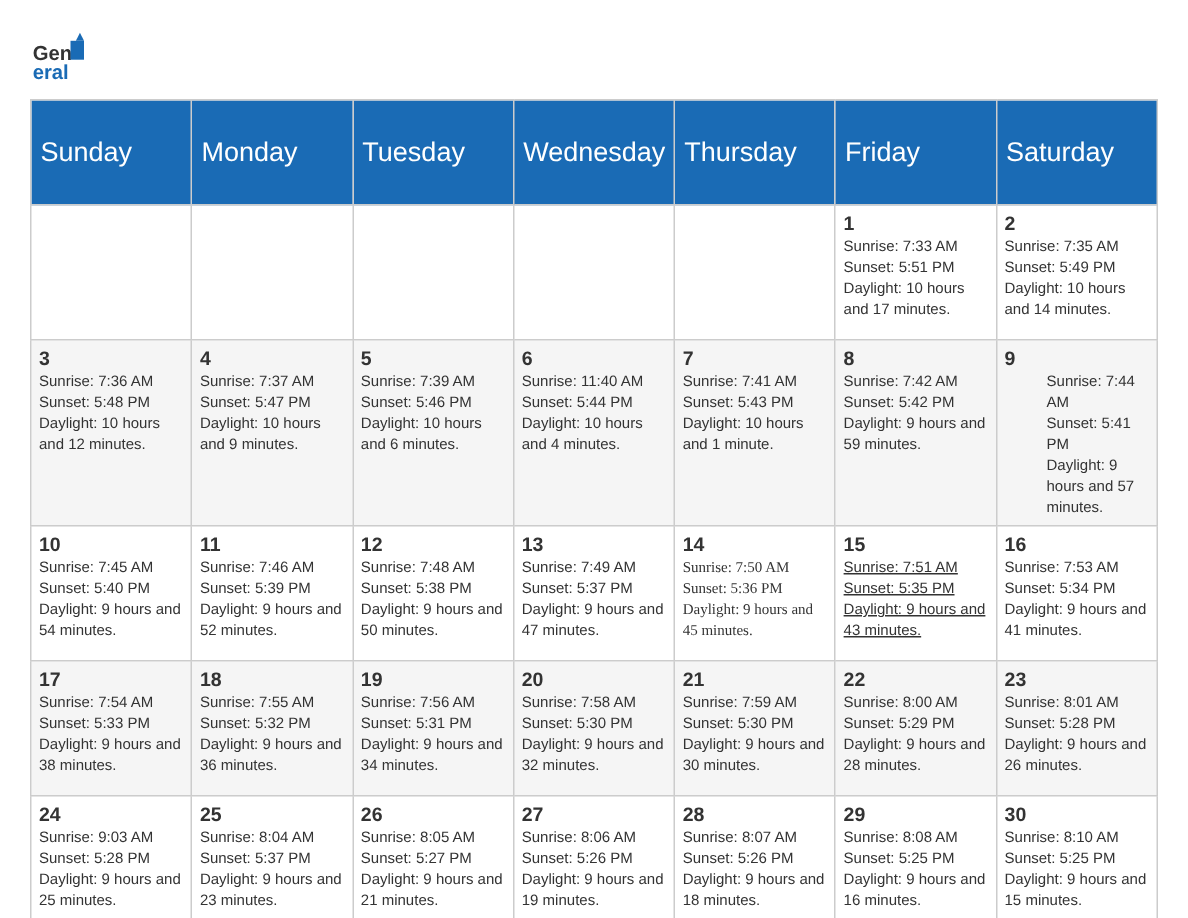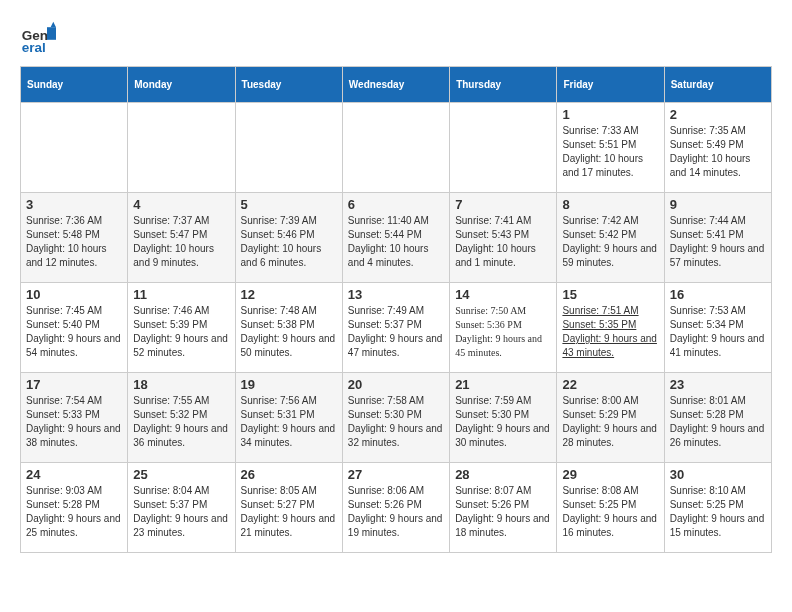--- a/index.html
+++ b/index.html
@@ -56,9 +56,9 @@
       background: #1a6bb5;
       color: #fff;
       text-align: left;
-      padding: 12px 6px;
-      font-size: 10px;
-      font-weight: bold;
+      padding: 24px 6px;
+      font-size: 18px;
+      font-weight: normal;
       border: 1px solid #ccc;
     }
     tbody tr td {

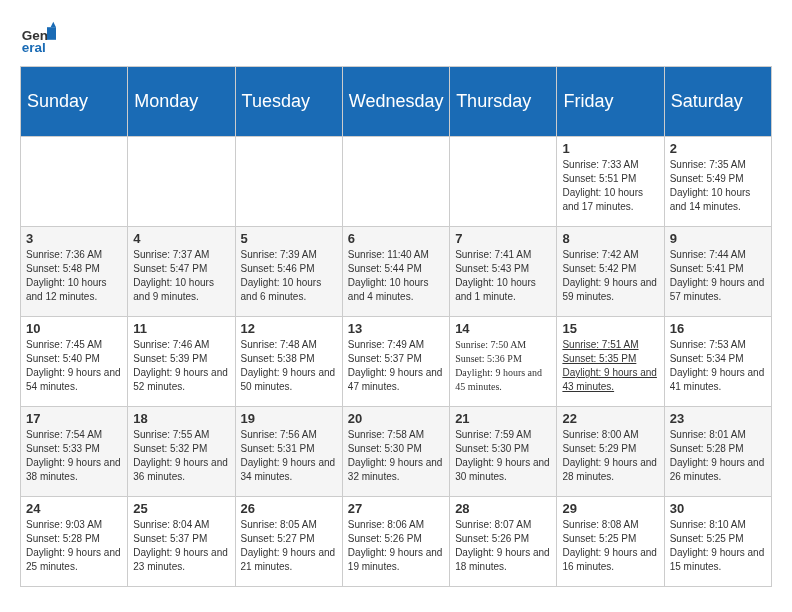--- a/index.html
+++ b/index.html
@@ -181,7 +181,7 @@
         </td>
         <td>
           <span class="day-num">9</span>
-          <div class="day-info" style="white-space: pre-line;">Sunrise: 7:44 AM
+          <div class="day-info" style="white-space: pre-line; margin-left: 28px;">Sunrise: 7:44 AM
 Sunset: 5:41 PM
 Daylight: 9 hours and 57 minutes.</div>
         </td>

